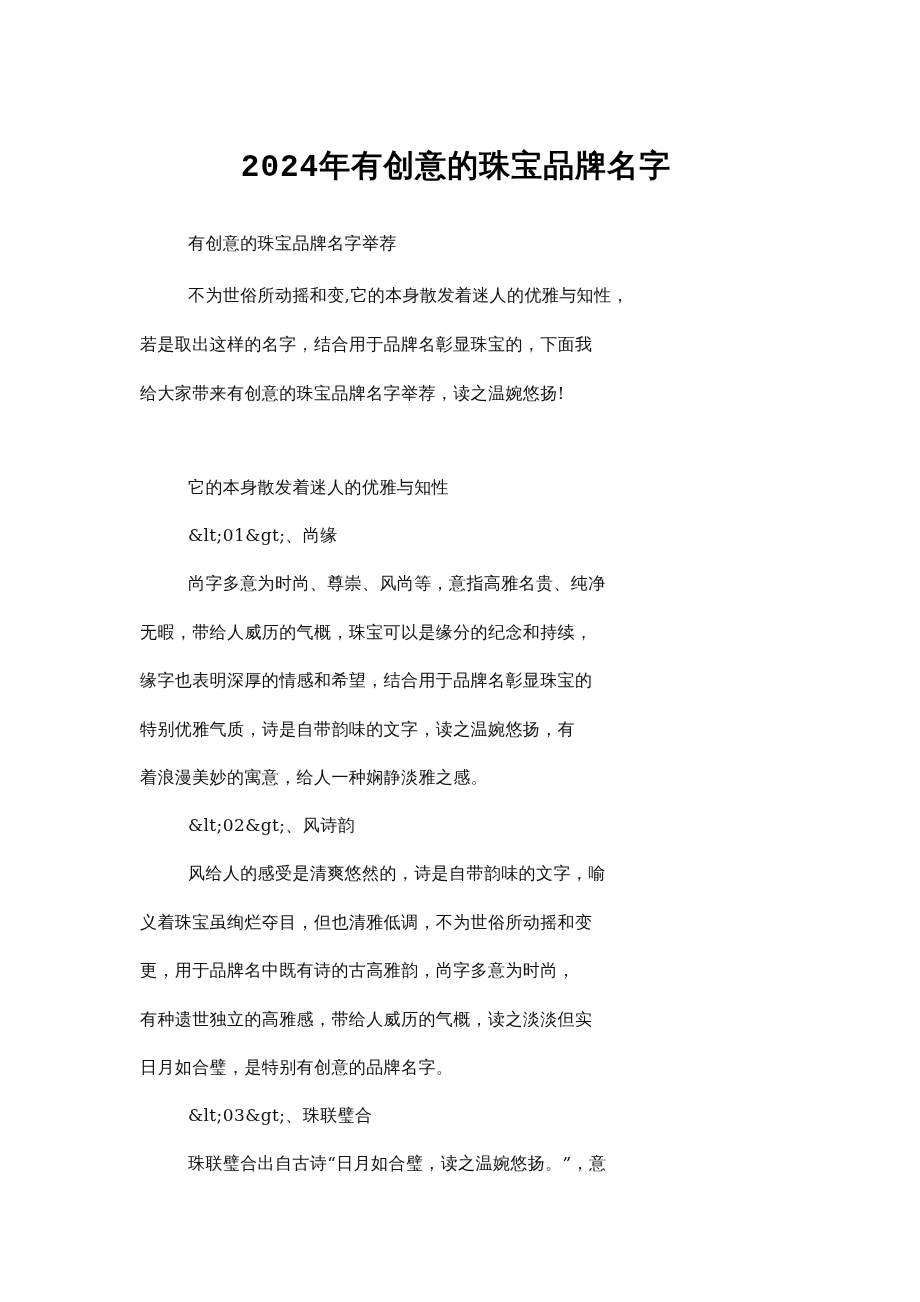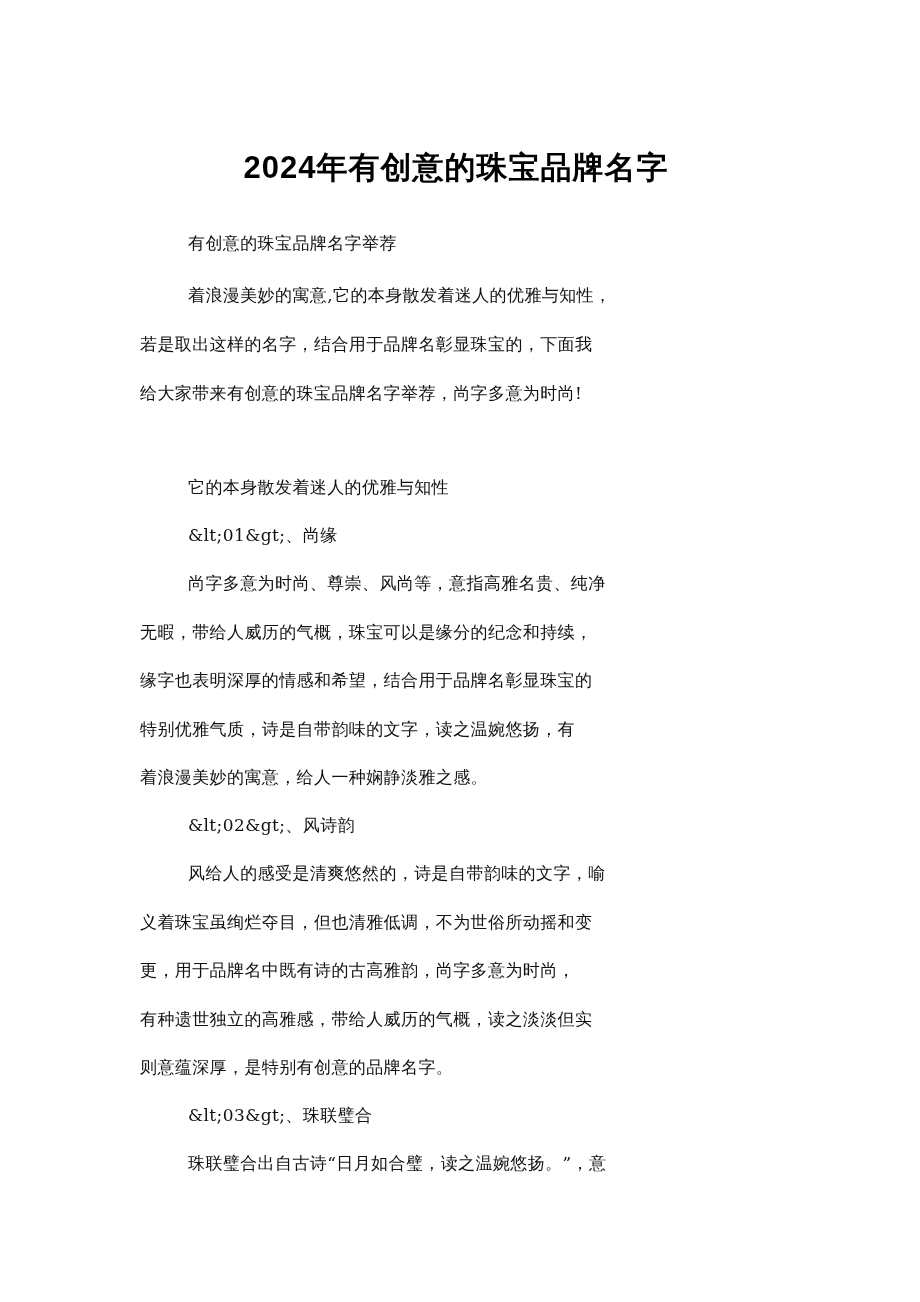--- a/index.html
+++ b/index.html
@@ -6,7 +6,7 @@
     body { width: 920px; height: 1302px; position: relative; overflow: hidden;
            font-family: "DejaVu Serif", "Liberation Serif", serif; color: #111; }
     .title { position: absolute; top: 146px; left: 0; width: 912px; text-align: center;
-             font-family: Liberation Sans, sans-serif; font-weight: bold;
+             font-family: Liberation Mono, monospace; font-weight: bold;
              font-size: 31px; line-height: 44px; letter-spacing: 1px; color: #000; }
     .line { position: absolute; left: 140px; font-size: 17px; line-height: 30px;
             white-space: nowrap; letter-spacing: 0.4px; }

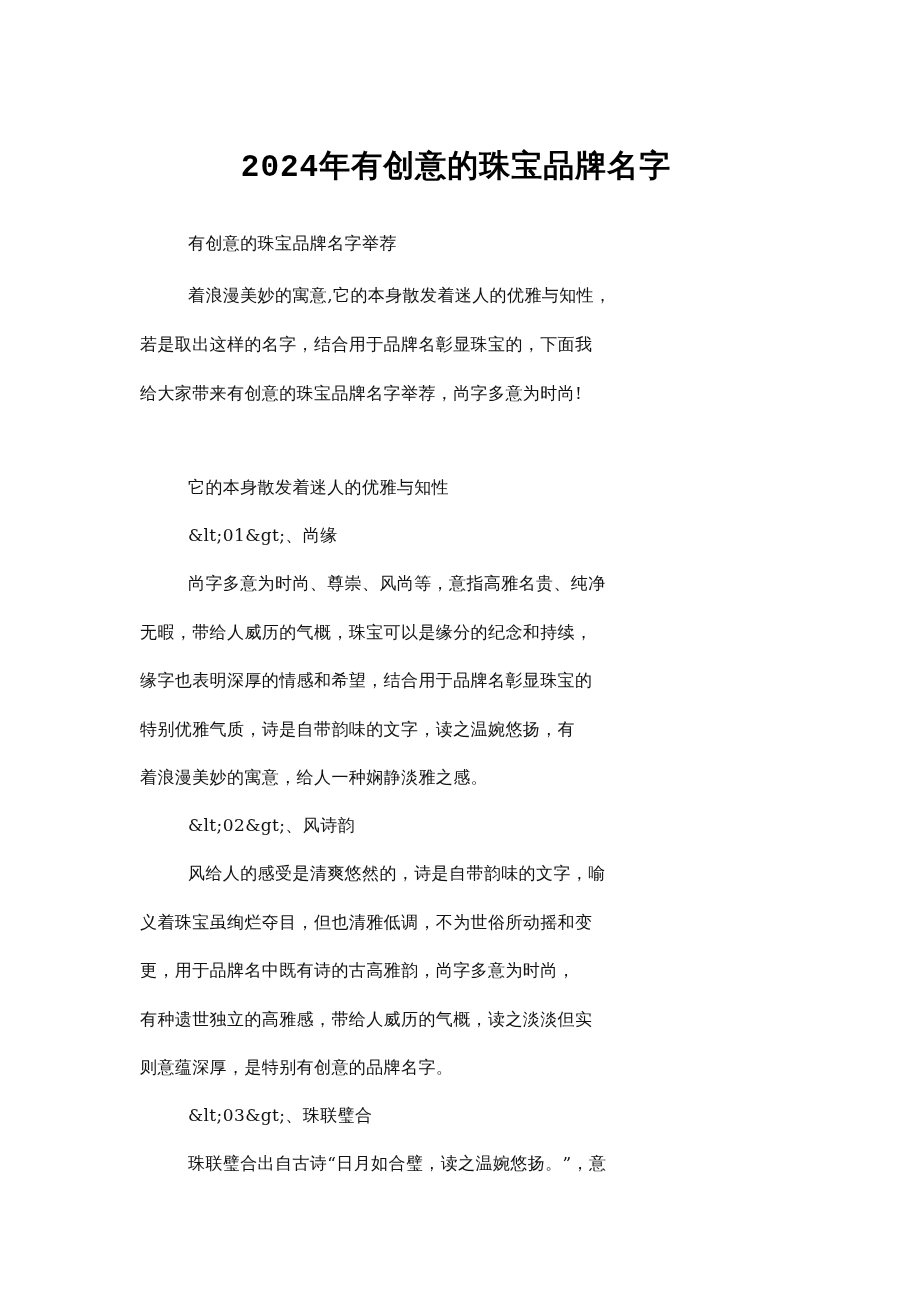--- a/index.html
+++ b/index.html
@@ -18,7 +18,7 @@
 <div class="title">2024年有创意的珠宝品牌名字</div>
 
 <div class="line ind" style="top:228px">有创意的珠宝品牌名字举荐</div>
-<div class="line ind" style="top:280px">着浪漫美妙的寓意,它的本身散发着迷人的优雅与知性，</div>
+<div class="line ind" style="top:280px">不为世俗所动摇和变,它的本身散发着迷人的优雅与知性，</div>
 <div class="line" style="top:329px">若是取出这样的名字，结合用于品牌名彰显珠宝的，下面我</div>
 <div class="line" style="top:378px">给大家带来有创意的珠宝品牌名字举荐，尚字多意为时尚!</div>
 

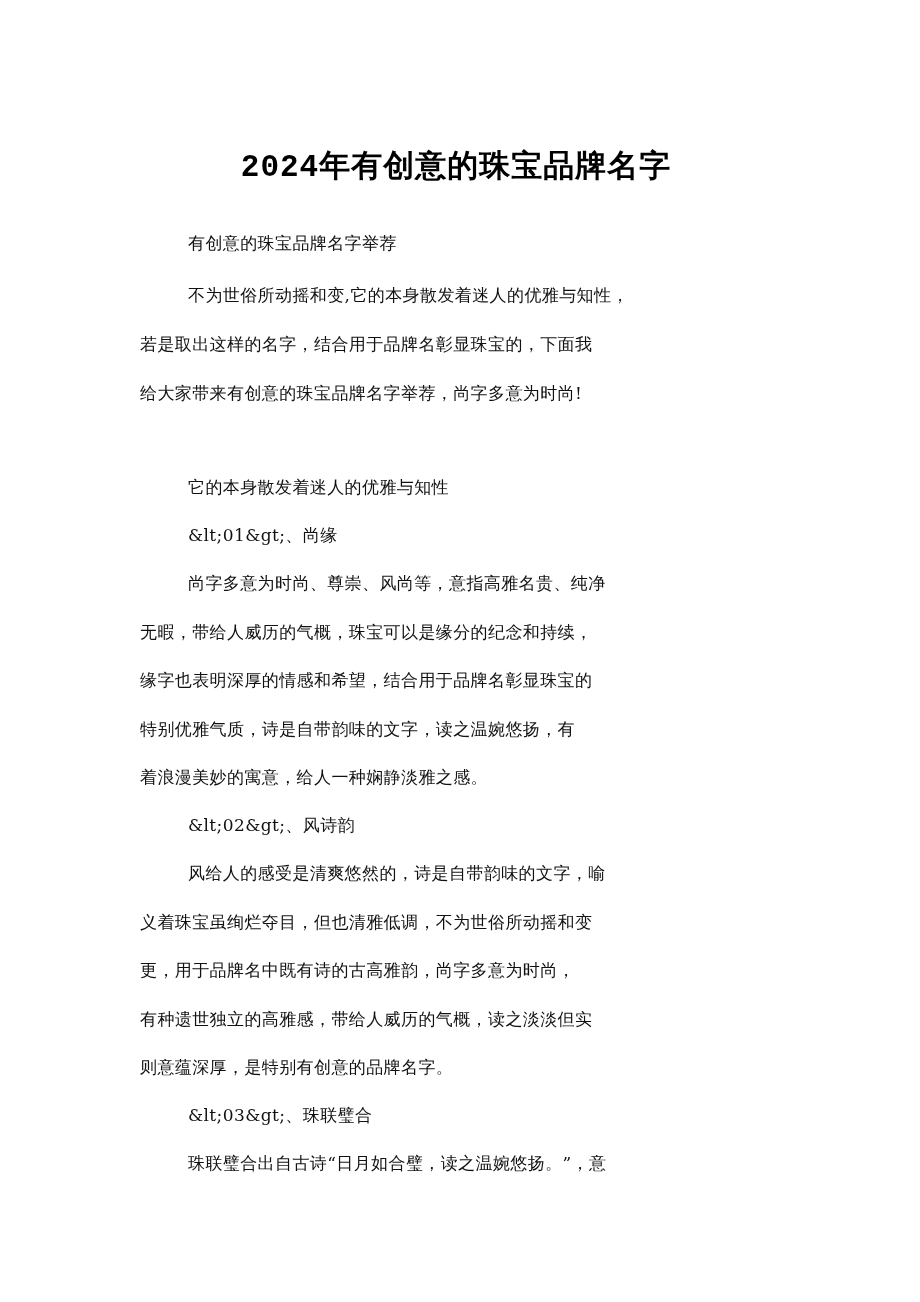--- a/index.html
+++ b/index.html
@@ -20,7 +20,7 @@
 <div class="line ind" style="top:228px">有创意的珠宝品牌名字举荐</div>
 <div class="line ind" style="top:280px">不为世俗所动摇和变,它的本身散发着迷人的优雅与知性，</div>
 <div class="line" style="top:329px">若是取出这样的名字，结合用于品牌名彰显珠宝的，下面我</div>
-<div class="line" style="top:378px">给大家带来有创意的珠宝品牌名字举荐，尚字多意为时尚!</div>
+<div class="line" style="top:378px">给大家带来有创意的珠宝品牌名字举荐，读之温婉悠扬!</div>
 
 <div class="line ind" style="top:472px">它的本身散发着迷人的优雅与知性</div>
 

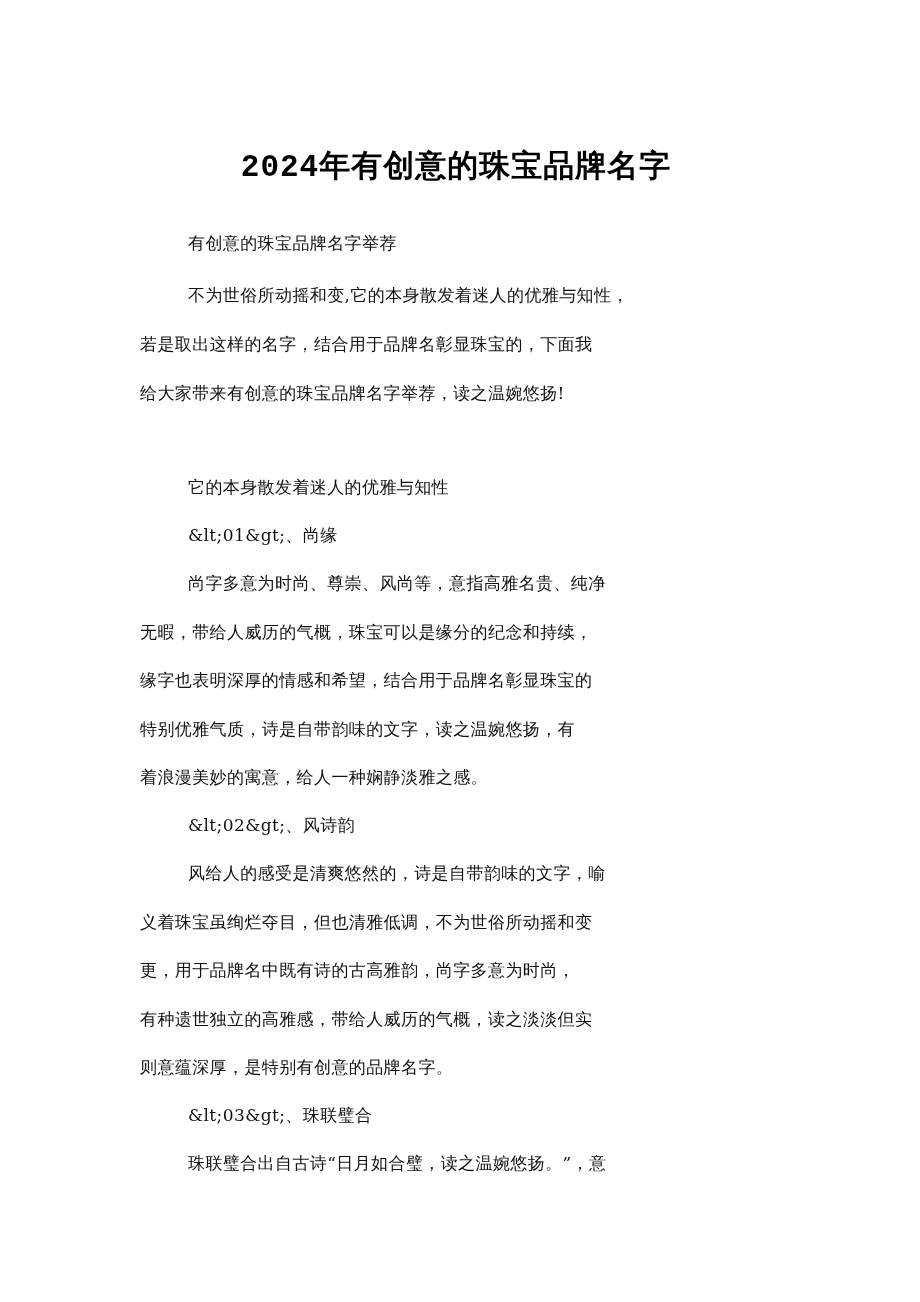--- a/index.html
+++ b/index.html
@@ -36,7 +36,7 @@
 <div class="line" style="top:907px">义着珠宝虽绚烂夺目，但也清雅低调，不为世俗所动摇和变</div>
 <div class="line" style="top:955px">更，用于品牌名中既有诗的古高雅韵，尚字多意为时尚，</div>
 <div class="line" style="top:1004px">有种遗世独立的高雅感，带给人威历的气概，读之淡淡但实</div>
-<div class="line" style="top:1052px">则意蕴深厚，是特别有创意的品牌名字。</div>
+<div class="line" style="top:1052px">日月如合璧，是特别有创意的品牌名字。</div>
 
 <div class="line ind" style="top:1100px">&amp;lt;03&amp;gt;、珠联璧合</div>
 <div class="line ind" style="top:1148px">珠联璧合出自古诗“日月如合璧，读之温婉悠扬。”，意</div>

